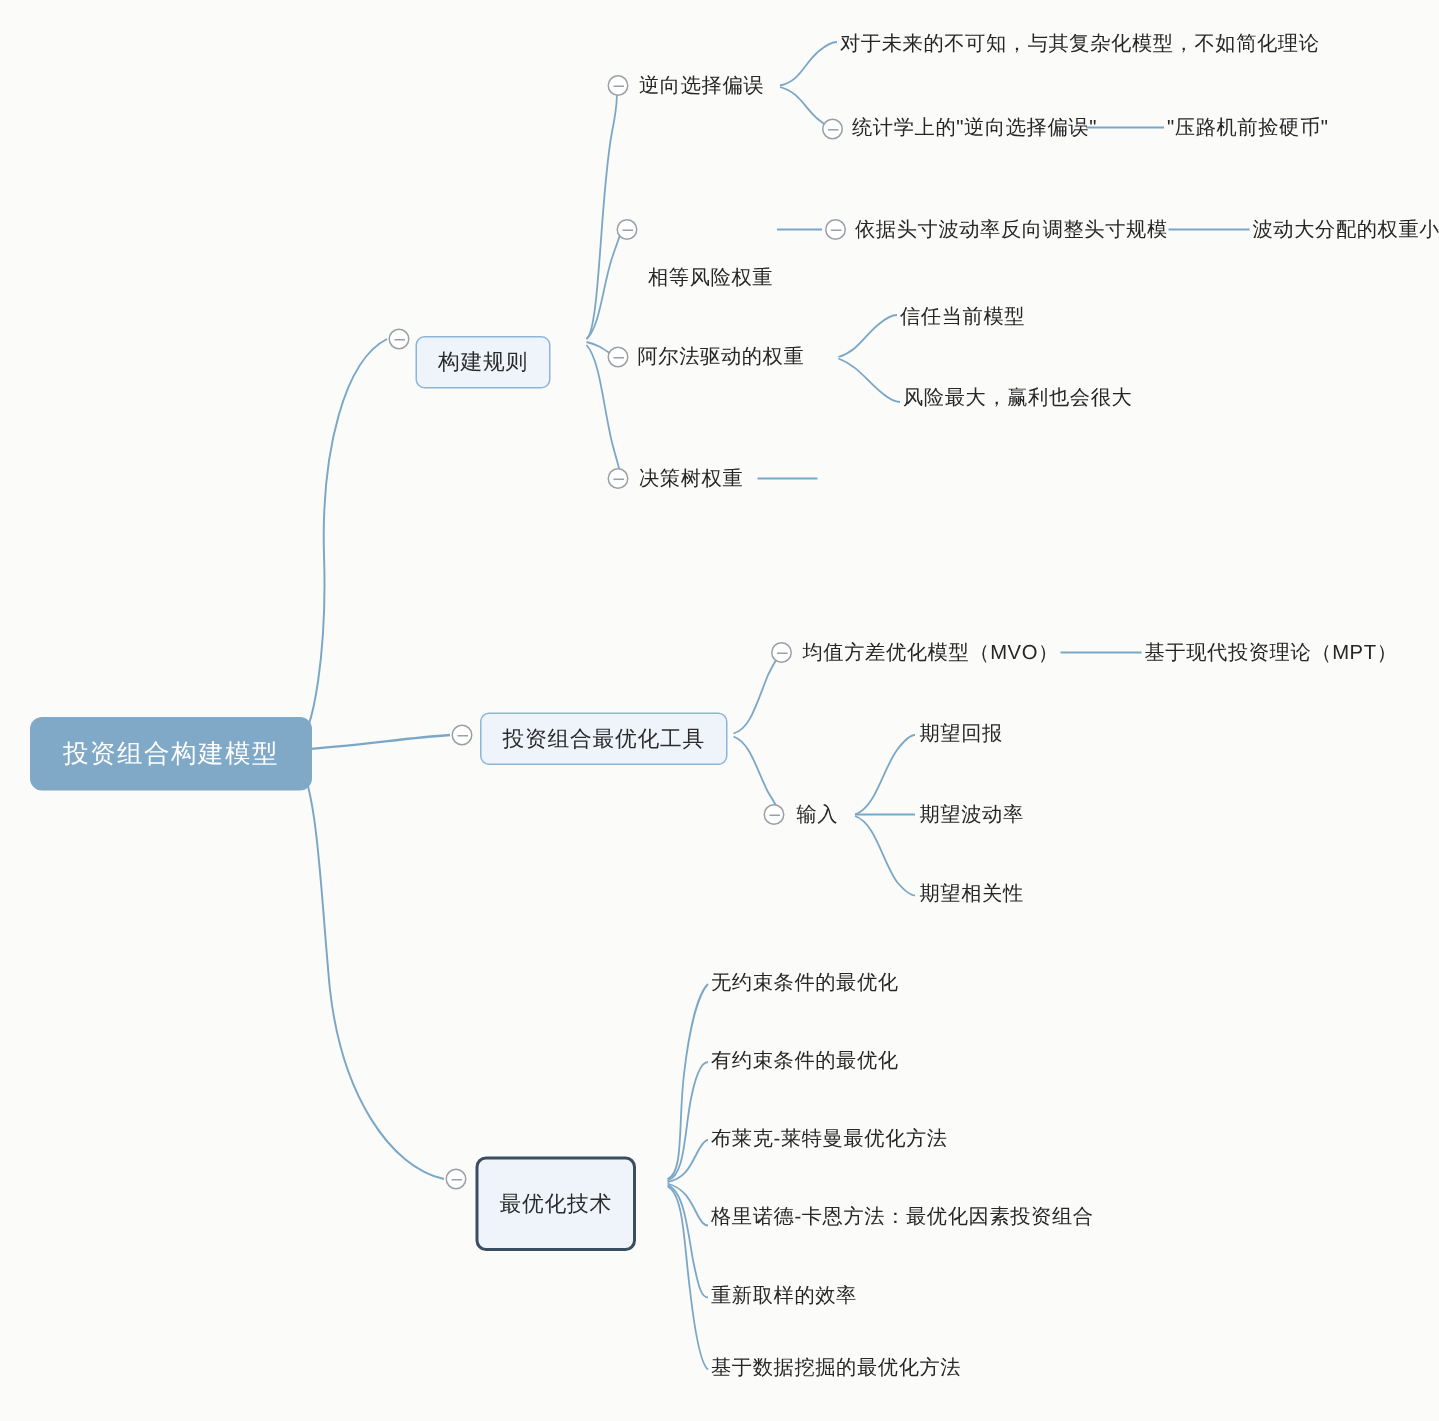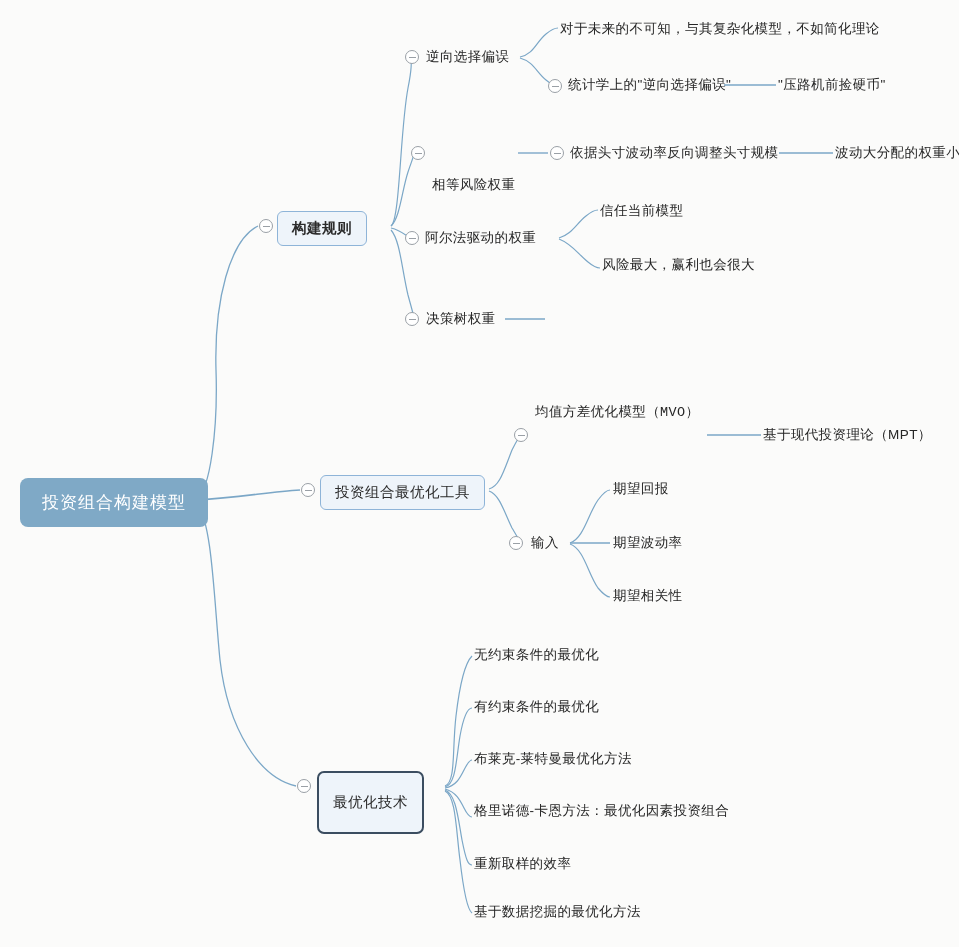--- a/index.html
+++ b/index.html
@@ -124,7 +124,7 @@
   <div class="node root" style="left:20px;top:478px;">投资组合构建模型</div>
 
   <div class="toggle" style="left:259px;top:219px;"></div>
-  <div class="node branchbox" style="left:277px;top:211px;font-weight:bold;">构建规则</div>
+  <div class="node branchbox" style="left:277px;top:224px;">构建规则</div>
 
   <div class="toggle" style="left:405px;top:50px;"></div>
   <div class="node txt" style="left:426px;top:50px;">逆向选择偏误</div>

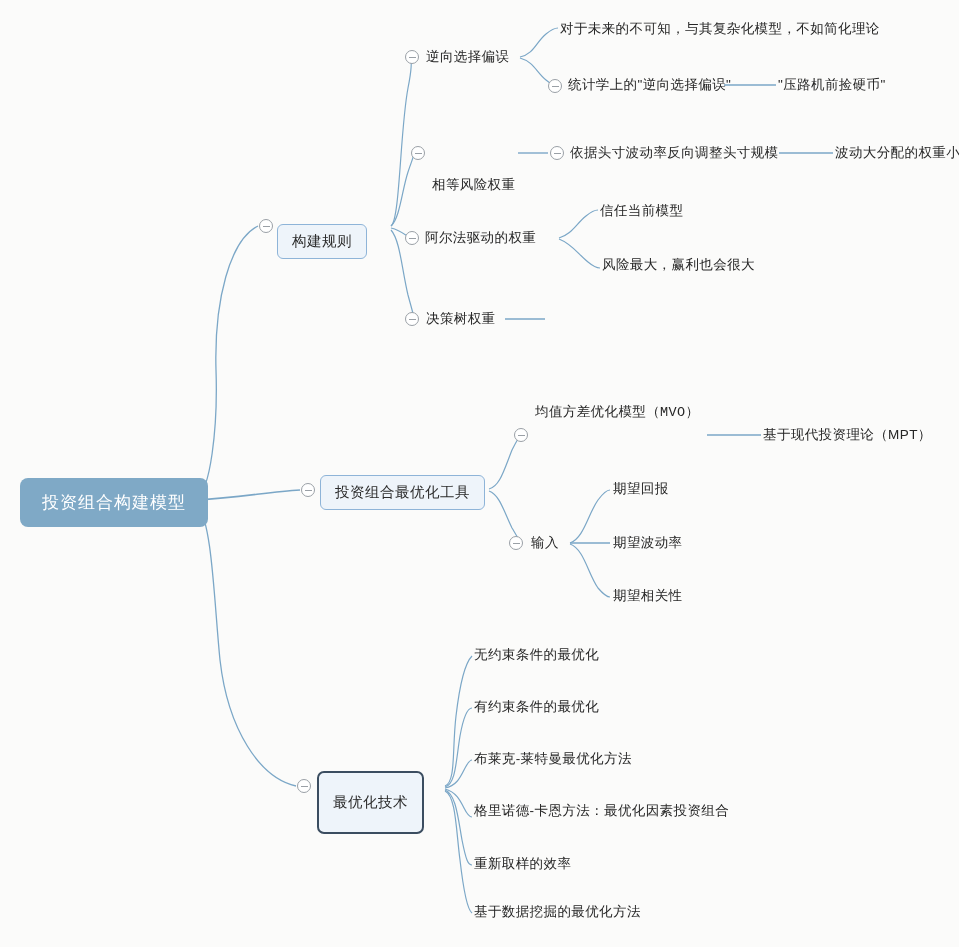--- a/index.html
+++ b/index.html
@@ -155,7 +155,7 @@
   <div class="node branchbox" style="left:320px;top:475px;">投资组合最优化工具</div>
 
   <div class="toggle" style="left:514px;top:428px;"></div>
-  <div class="node txt" style="left:535px;top:406px;font-family:Liberation Mono, monospace;">均值方差优化模型（MVO）</div>
+  <div class="node txt" style="left:535px;top:428px;">均值方差优化模型（MVO）</div>
   <div class="node txt" style="left:763px;top:428px;text-align:center;">基于现代投资理论（MPT）</div>
 
   <div class="toggle" style="left:509px;top:536px;"></div>

